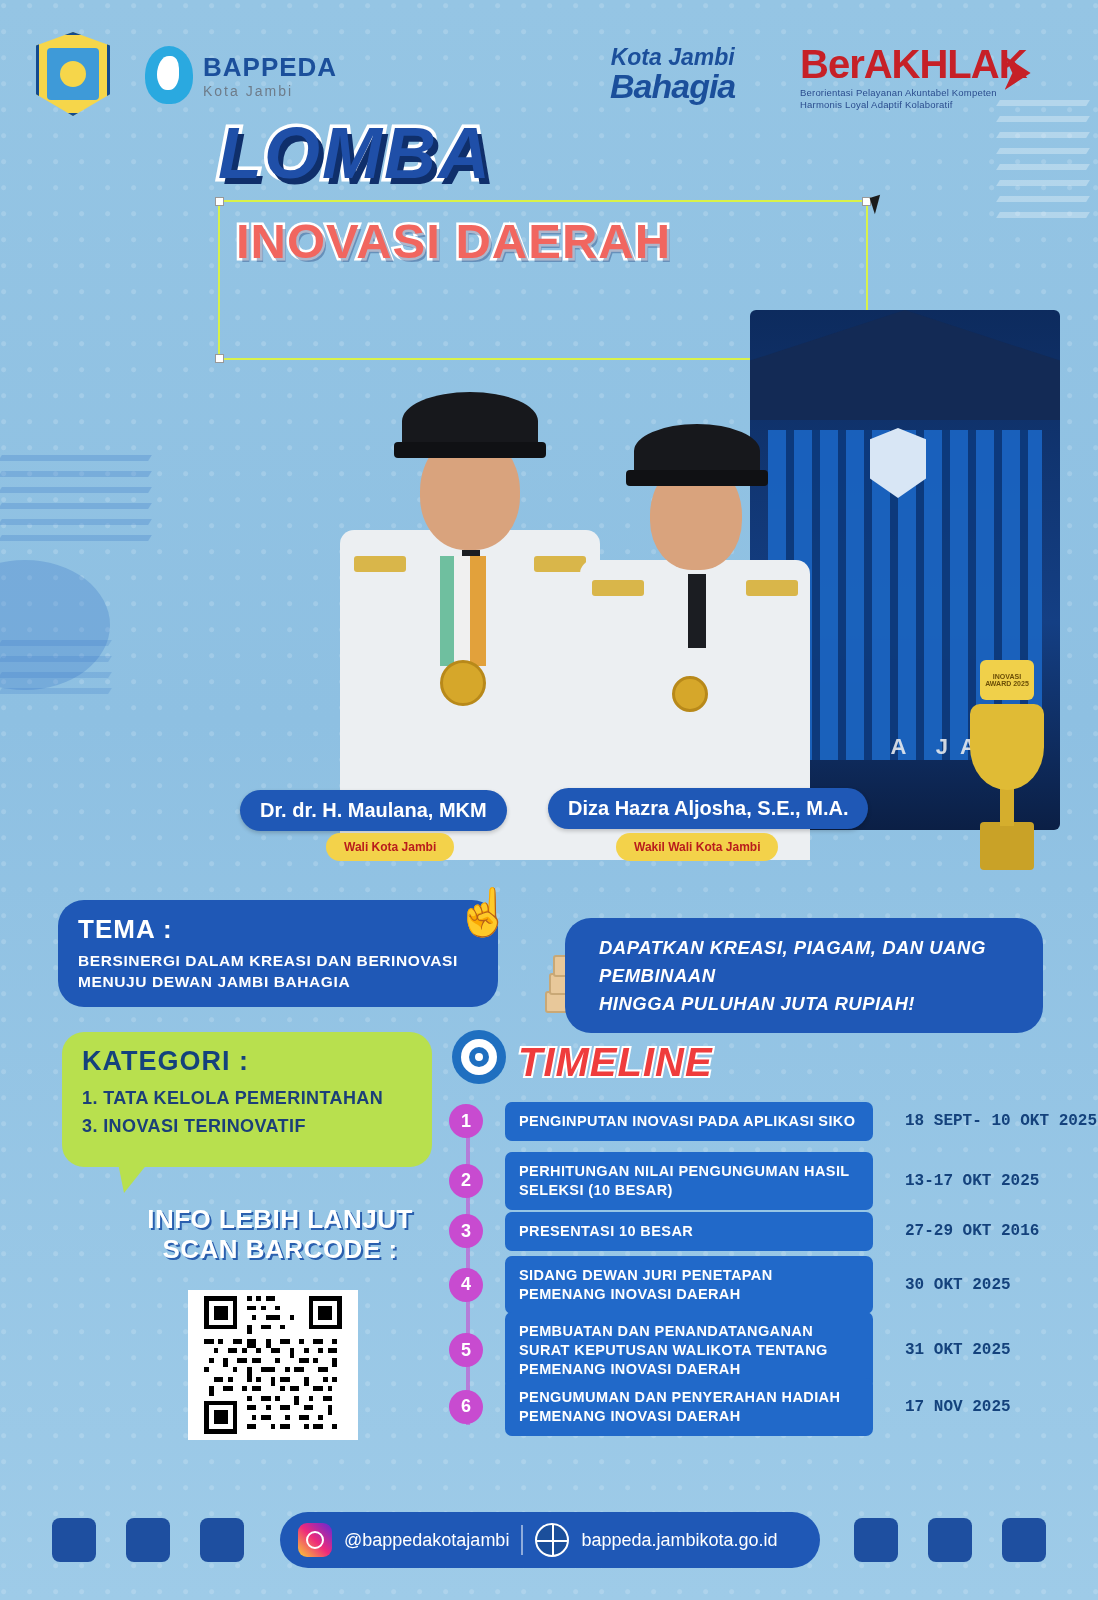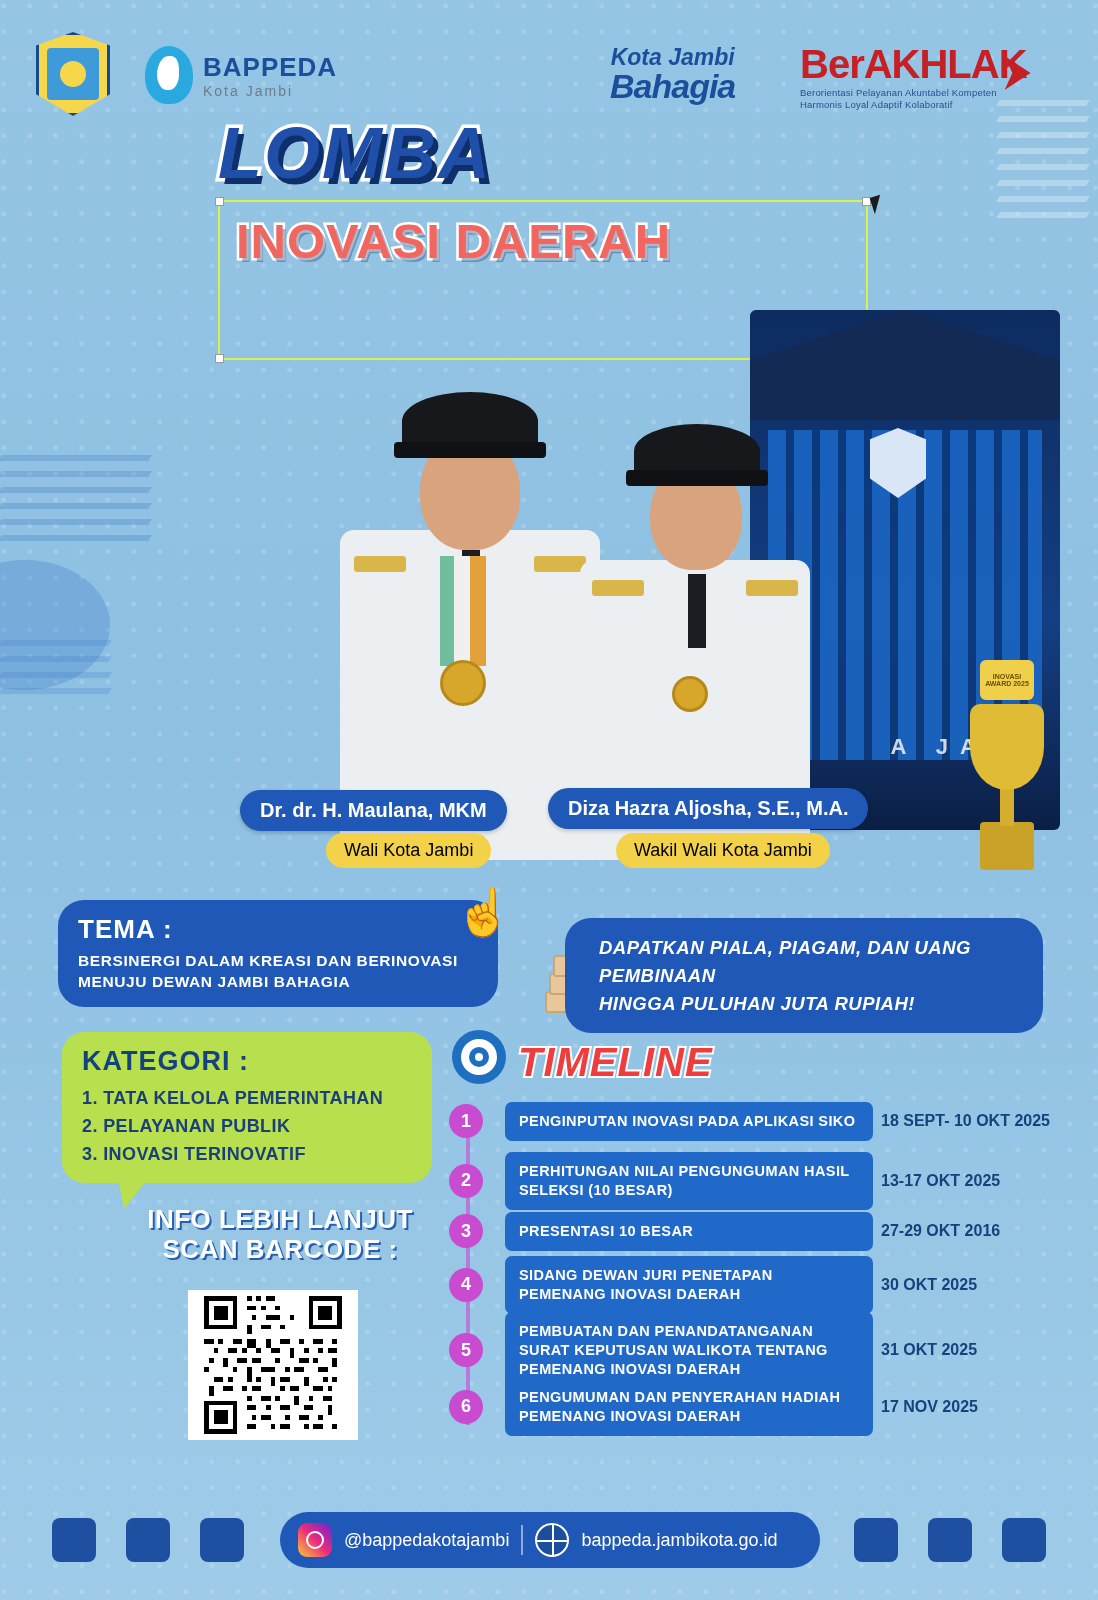--- a/index.html
+++ b/index.html
@@ -137,8 +137,8 @@
     border-radius:22px; padding:9px 20px; font-size:20px; box-shadow:0 2px 4px rgba(0,0,0,.2);
   }
   .rolebadge {
-    position:absolute; background:#f3d24a; color:#000000; font-weight:normal;
-    border-radius:18px; padding:7px 18px; font-size:18px;
+    position:absolute; background:#f3d24a; color:#b91c1c; font-weight:bold;
+    border-radius:18px; padding:7px 18px; font-size:12px;
   }
 
   

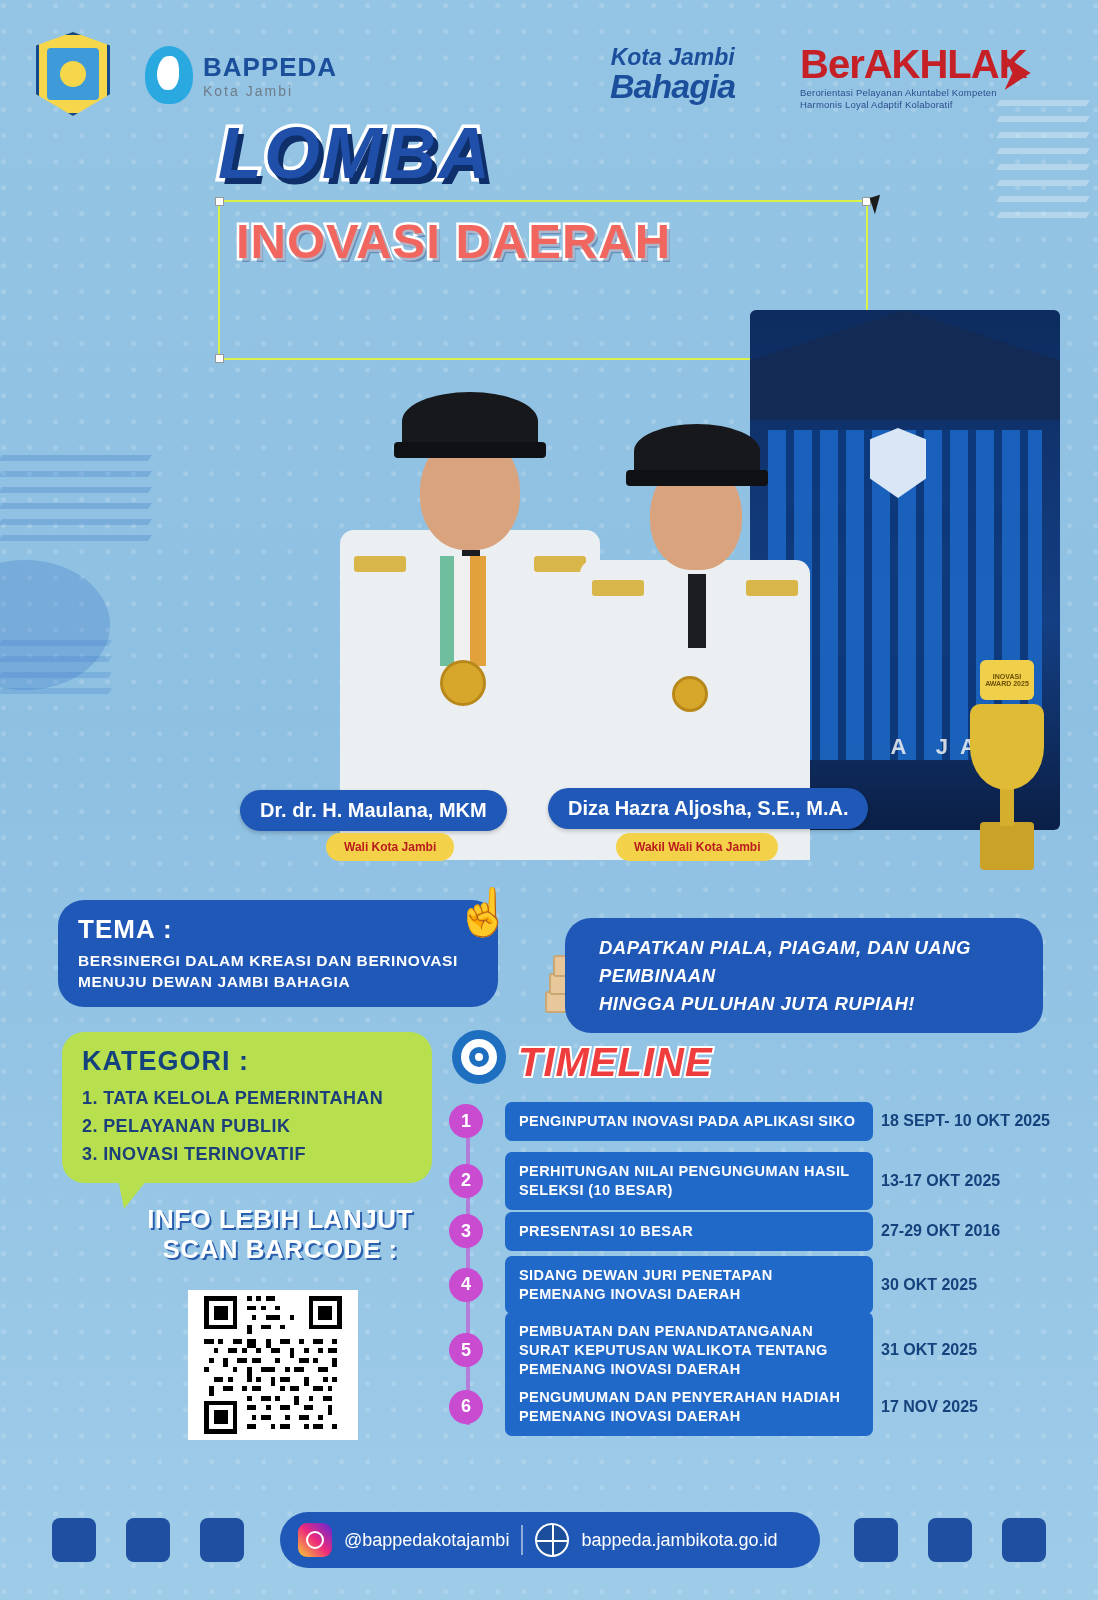--- a/index.html
+++ b/index.html
@@ -347,7 +347,7 @@
     <div class="stack" style="bottom:36px;left:8px;"></div>
   </div>
   <div class="prize">
-    <div>DAPATKAN PIALA, PIAGAM, DAN UANG PEMBINAAN</div>
+    <div>DAPATKAN KREASI, PIAGAM, DAN UANG PEMBINAAN</div>
     <div>HINGGA PULUHAN JUTA RUPIAH!</div>
   </div>
 

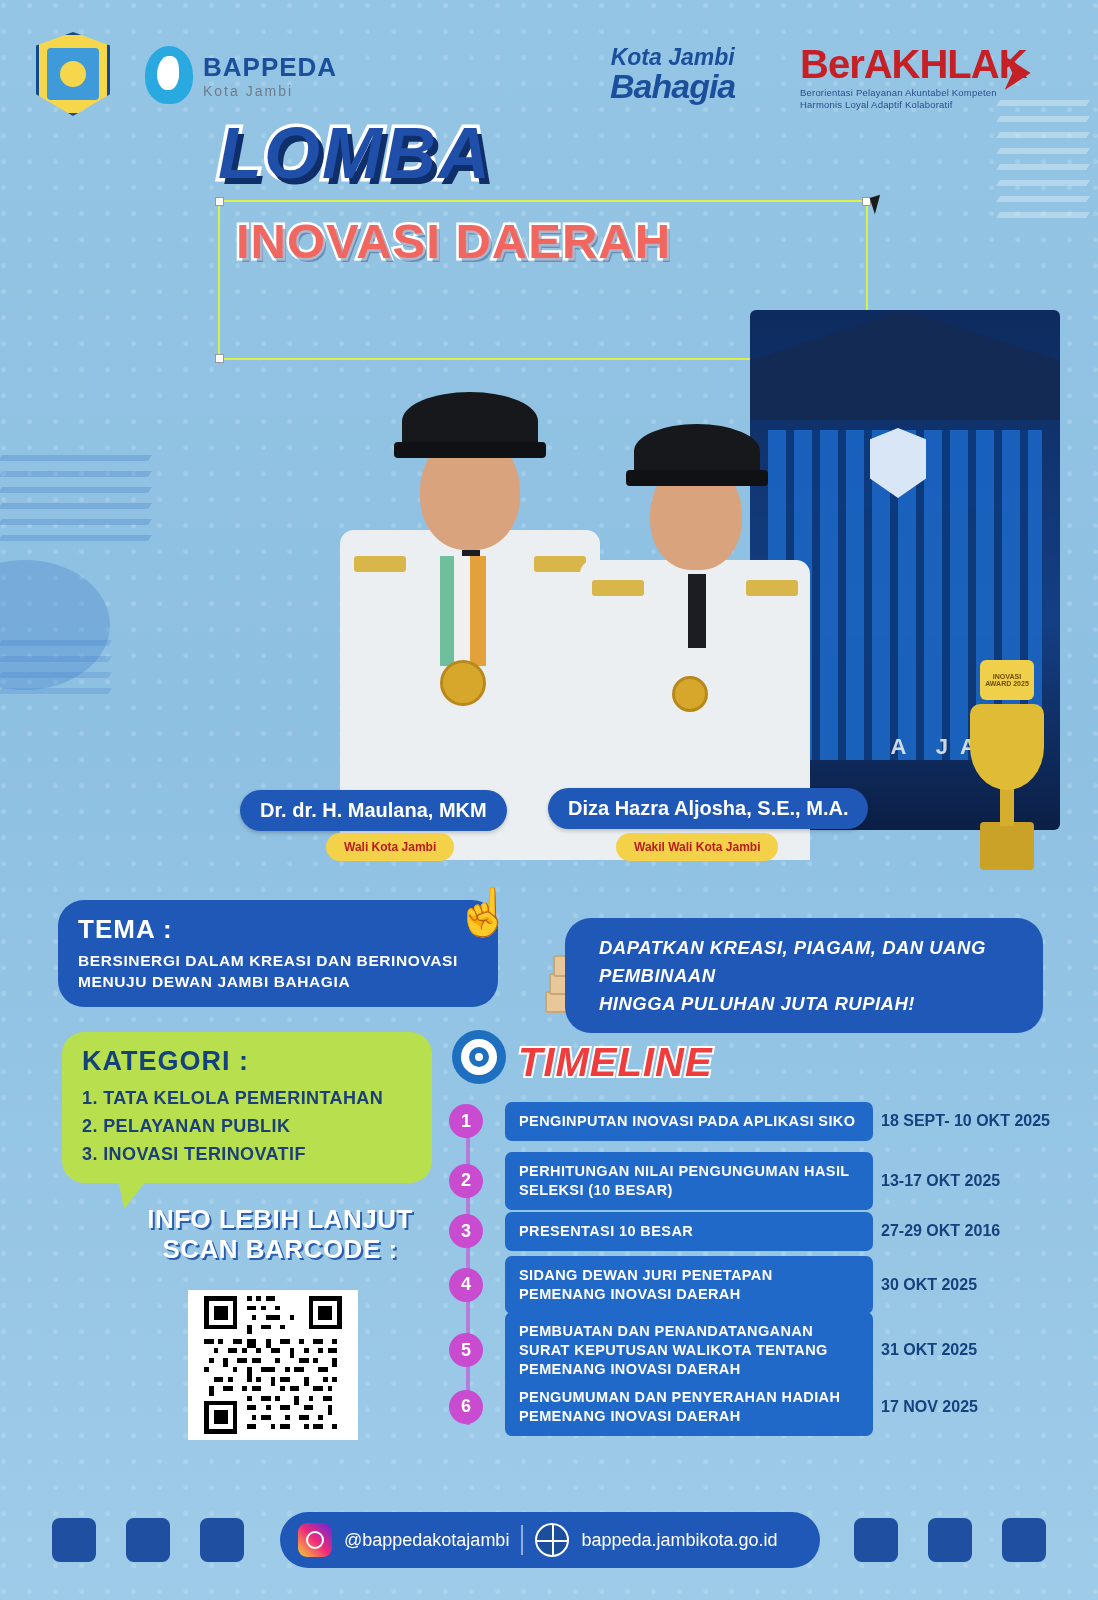--- a/index.html
+++ b/index.html
@@ -355,7 +355,6 @@
     <h3>KATEGORI :</h3>
     <ol>
       <li>1. TATA KELOLA PEMERINTAHAN</li>
-      <li>2. PELAYANAN PUBLIK</li>
       <li>3. INOVASI TERINOVATIF</li>
     </ol>
   </div>

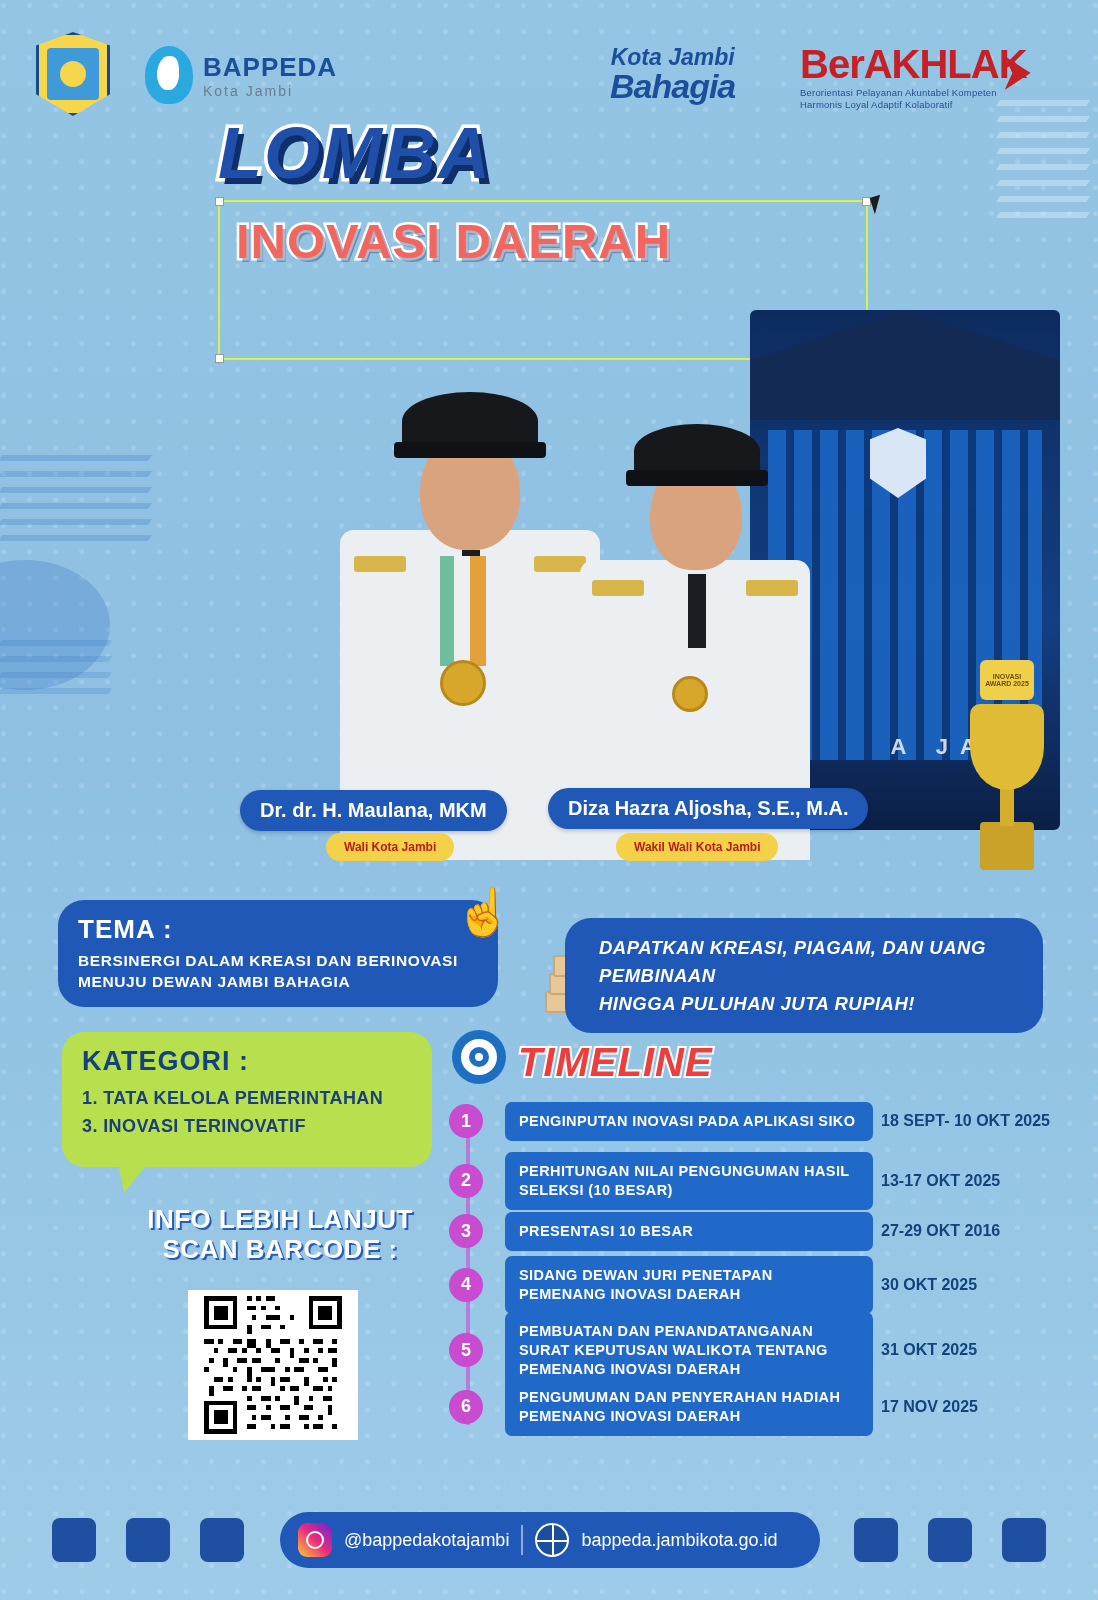--- a/index.html
+++ b/index.html
@@ -201,7 +201,7 @@
     padding:10px 14px; font-size:14.5px; font-weight:bold; letter-spacing:.4px; width:368px;
     line-height:1.3; text-transform:uppercase;
   }
-  .tl-date { margin-left:8px; color:#14427c; font-weight:bold; font-size:16px; white-space:nowrap;}
+  .tl-date { margin-left:32px; color:#14427c; font-weight:bold; font-size:16px; white-space:nowrap;font-family:Liberation Mono, monospace;}
 
   
   .footer { position:absolute; left:0; bottom:0; width:100%; height:110px; }

